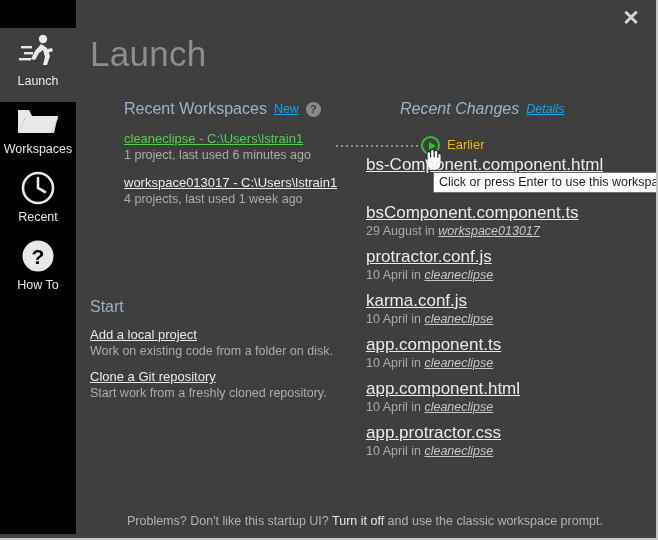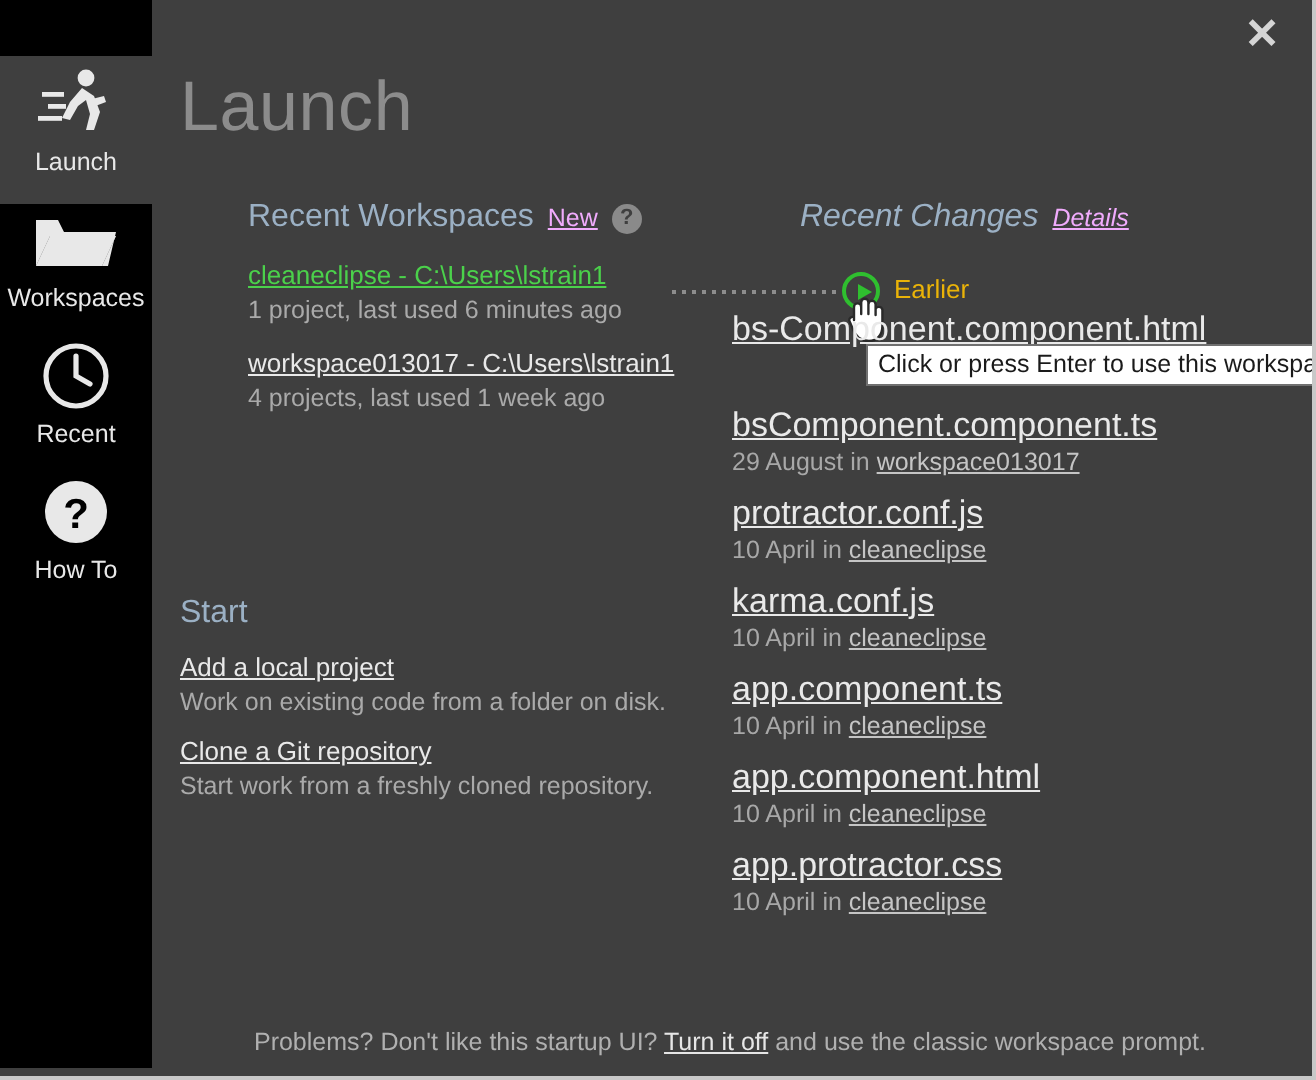--- a/index.html
+++ b/index.html
@@ -60,7 +60,7 @@
     display:flex;align-items:center;gap:7px;
   }
   .sec-head .sub{
-    font-size:12.5px;color:#f0abfc;text-decoration:underline;cursor:pointer;
+    font-size:12.5px;color:#0ea5e9;text-decoration:underline;cursor:pointer;
   }
   .qmark{
     width:15px;height:15px;border-radius:50%;

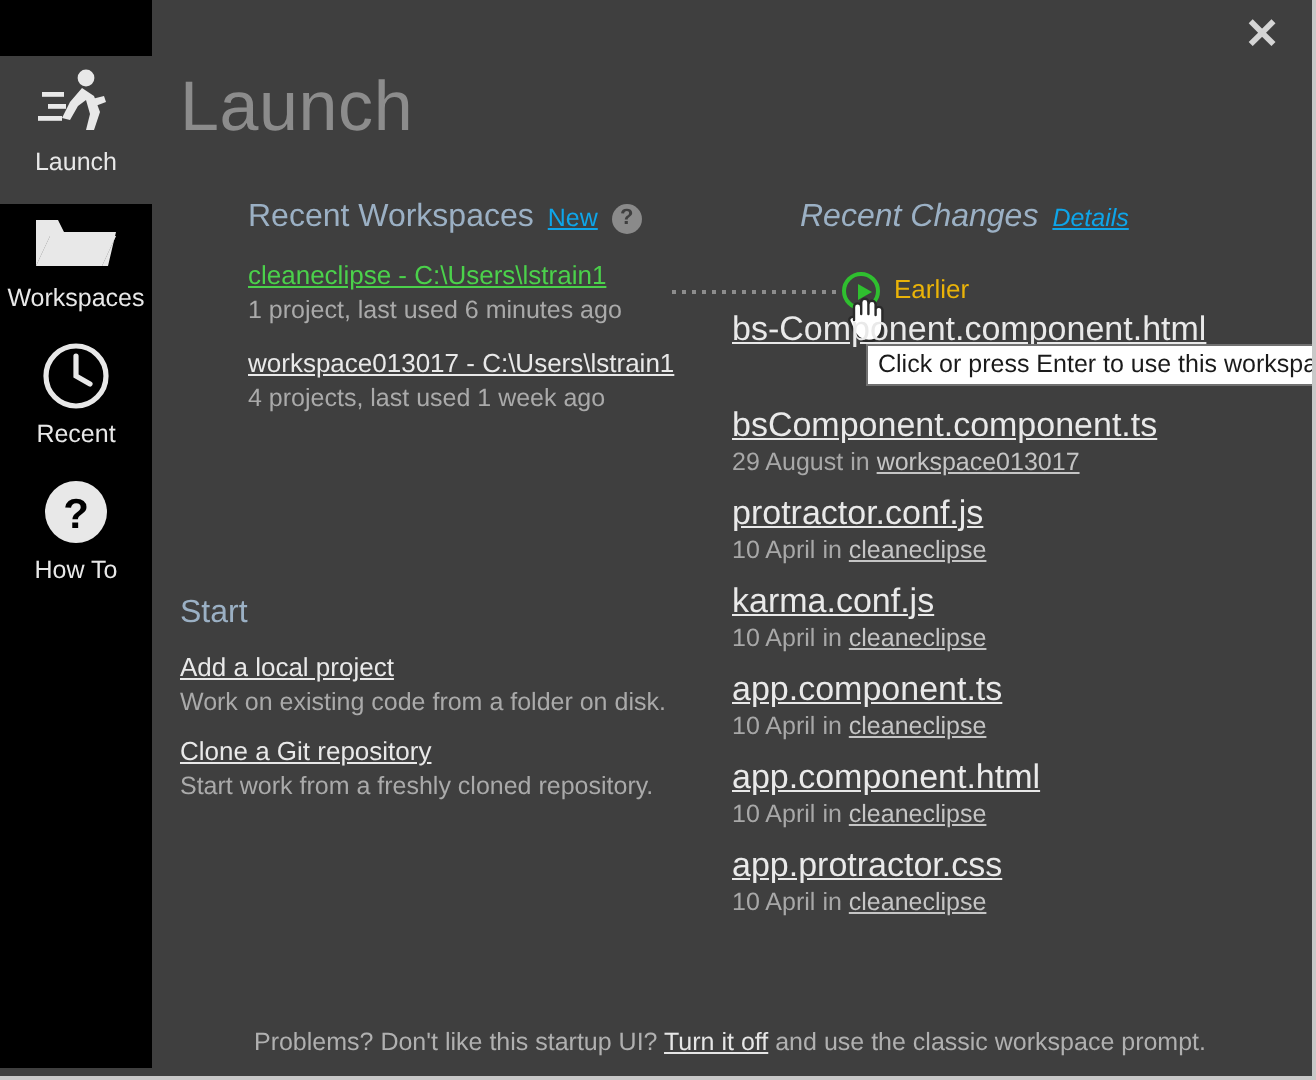--- a/index.html
+++ b/index.html
@@ -116,7 +116,7 @@
     text-align:right;
   }
   .chg-meta{font-size:12.5px;color:#a8a8a8;margin-top:1px;}
-  .chg-meta .wslink{color:#c5c5c5;text-decoration:underline;cursor:pointer;}
+  .chg-meta .wslink{color:#c5c5c5;text-decoration:underline;cursor:pointer;font-style:italic;}
 
   
   #start-sec{position:absolute;left:14px;top:298px;width:276px;}

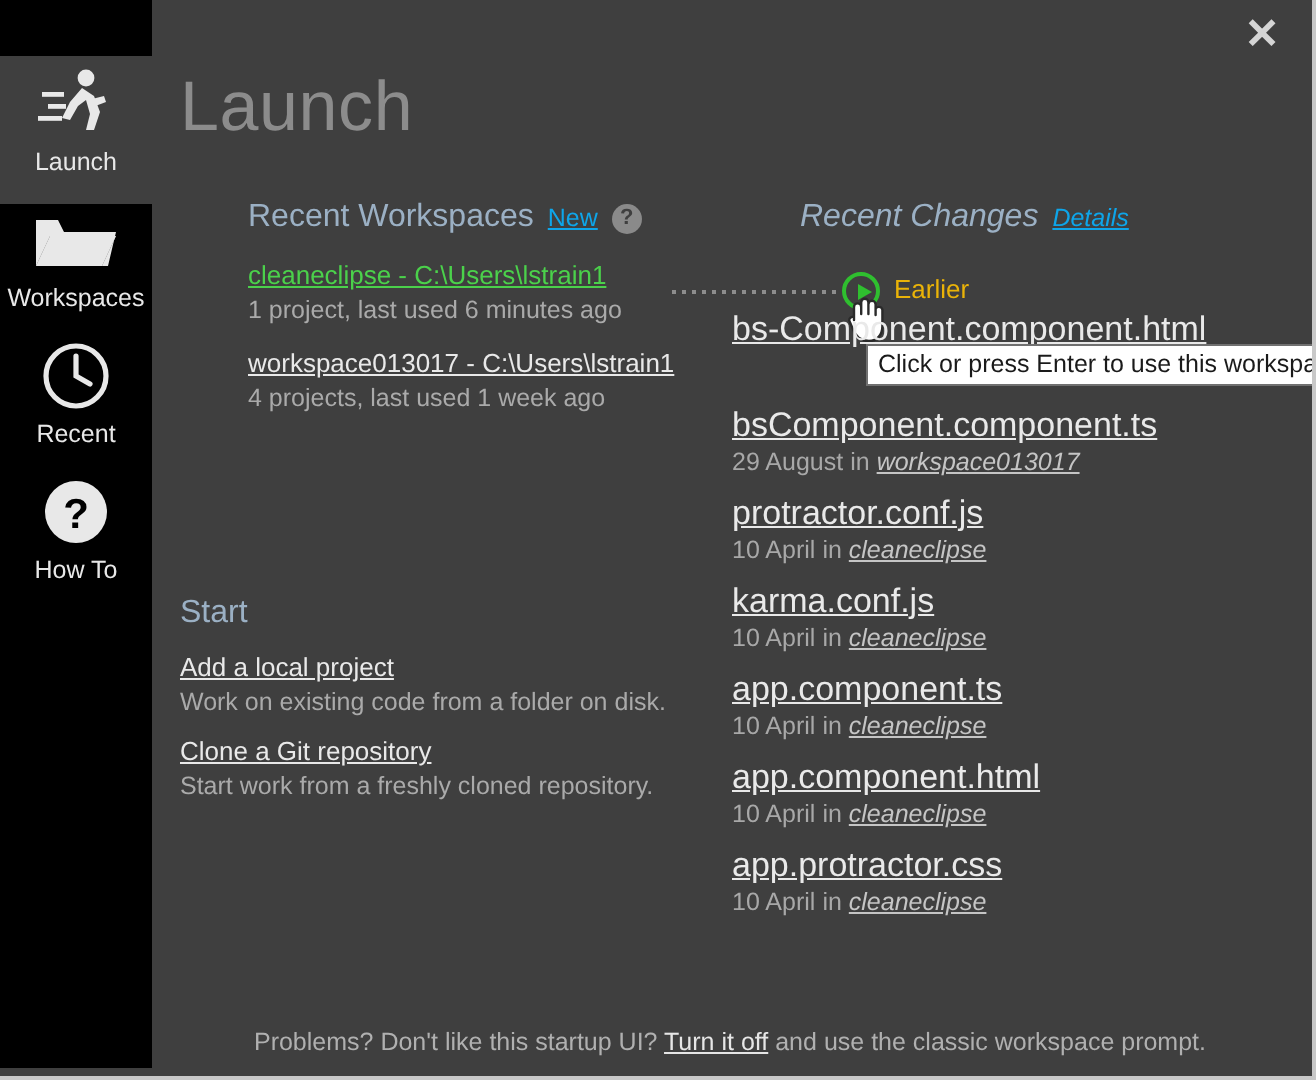--- a/index.html
+++ b/index.html
@@ -128,7 +128,7 @@
     position:absolute;left:0;right:0;bottom:8px;
     text-align:center;font-size:12.5px;color:#b0b0b0;
   }
-  #footer .off{color:#e6e6e6;text-decoration:underline;cursor:pointer;}
+  #footer .off{color:#e6e6e6;cursor:pointer;}
 </style>
 </head>
 <body>

